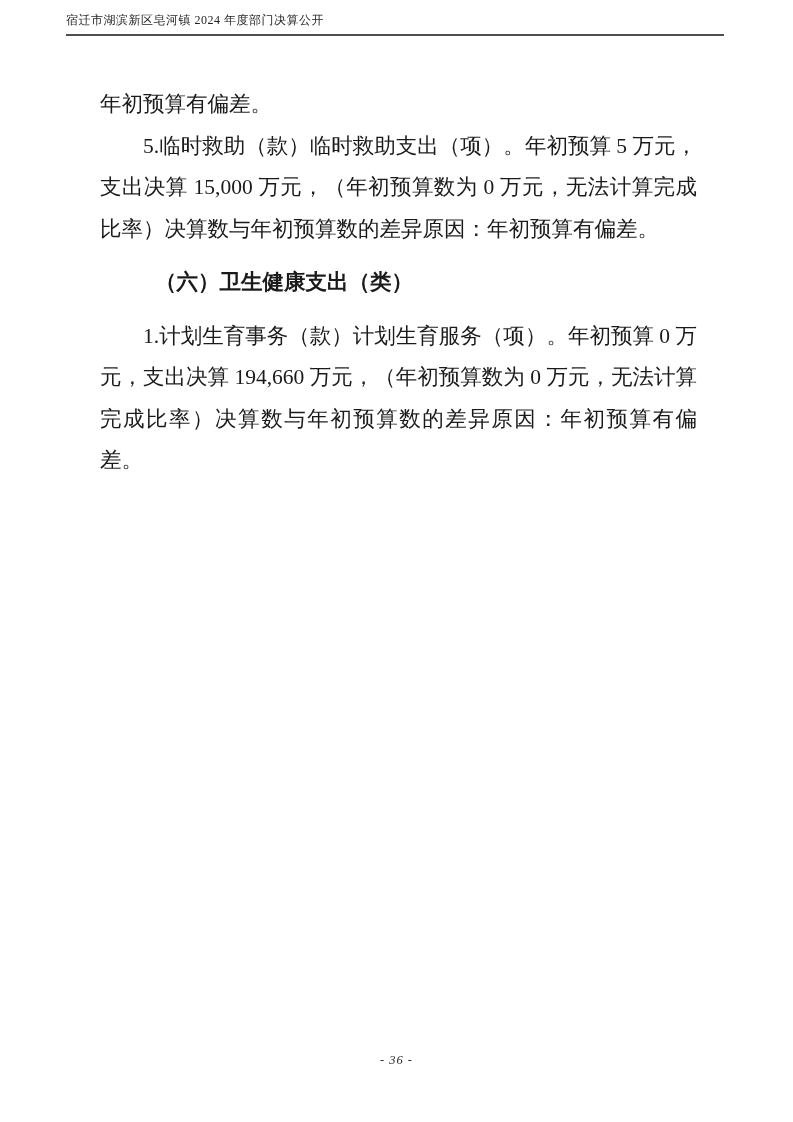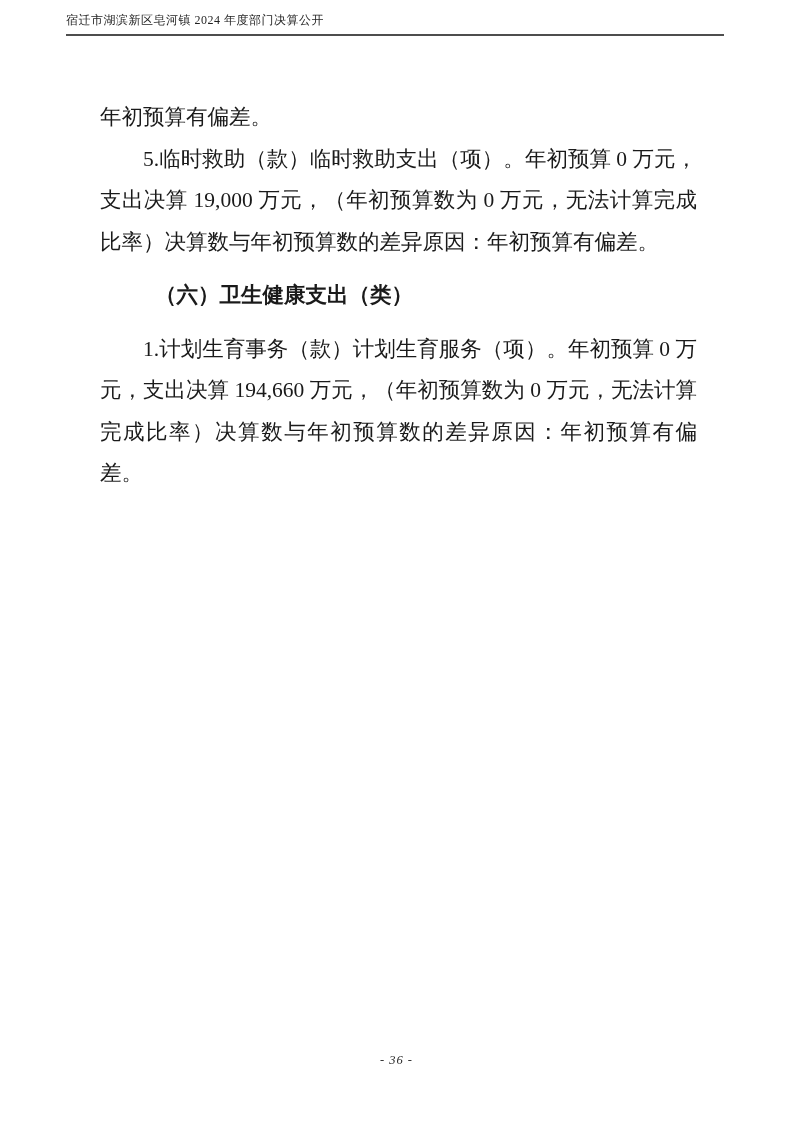--- a/index.html
+++ b/index.html
@@ -27,7 +27,7 @@
     position: absolute;
     left: 100px;
     right: 96px;
-    top: 97px;
+    top: 84px;
     font-size: 21.5px;
     line-height: 41.5px;
     text-align: justify;

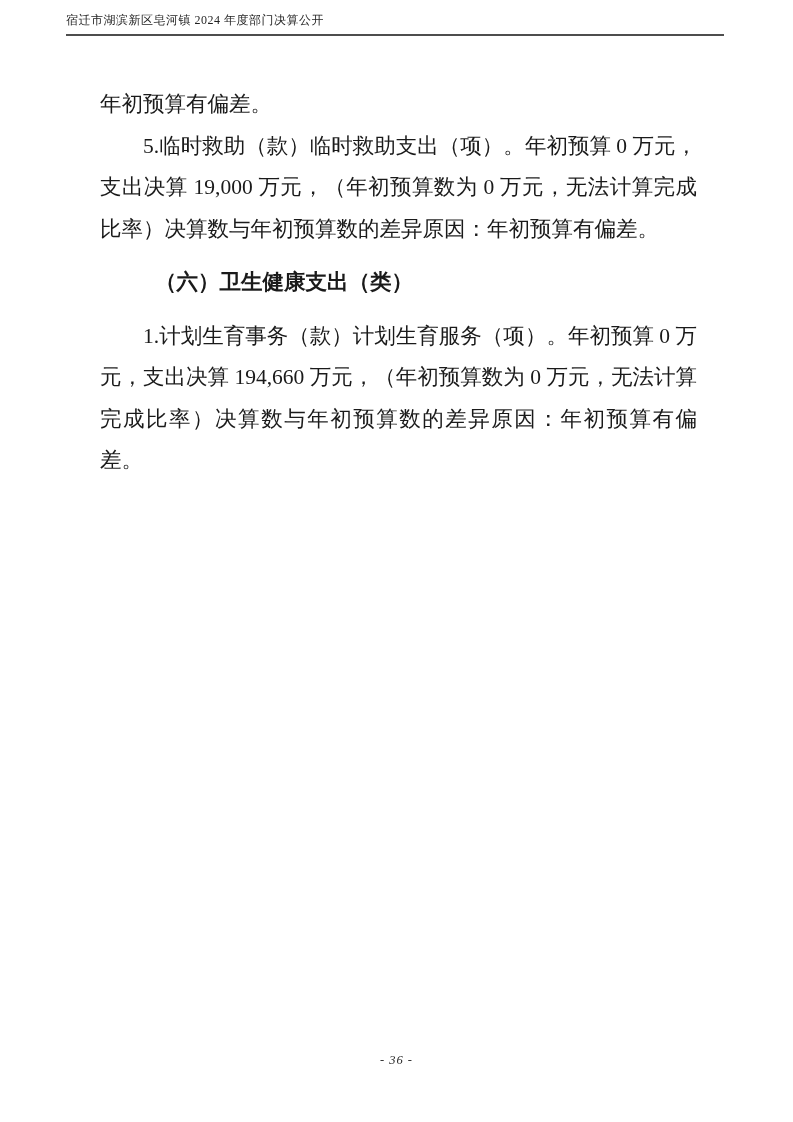--- a/index.html
+++ b/index.html
@@ -71,7 +71,7 @@
 
   <div class="content">
     <p class="para no-indent">年初预算有偏差。</p>
-    <p class="para">5.临时救助（款）临时救助支出（项）。年初预算 0 万元，支出决算 19,000 万元，（年初预算数为 0 万元，无法计算完成比率）决算数与年初预算数的差异原因：年初预算有偏差。</p>
+    <p class="para">5.临时救助（款）临时救助支出（项）。年初预算 5 万元，支出决算 15,000 万元，（年初预算数为 0 万元，无法计算完成比率）决算数与年初预算数的差异原因：年初预算有偏差。</p>
     <h3 class="heading">（六）卫生健康支出（类）</h3>
     <p class="para">1.计划生育事务（款）计划生育服务（项）。年初预算 0 万元，支出决算 194,660 万元，（年初预算数为 0 万元，无法计算完成比率）决算数与年初预算数的差异原因：年初预算有偏差。</p>
   </div>

